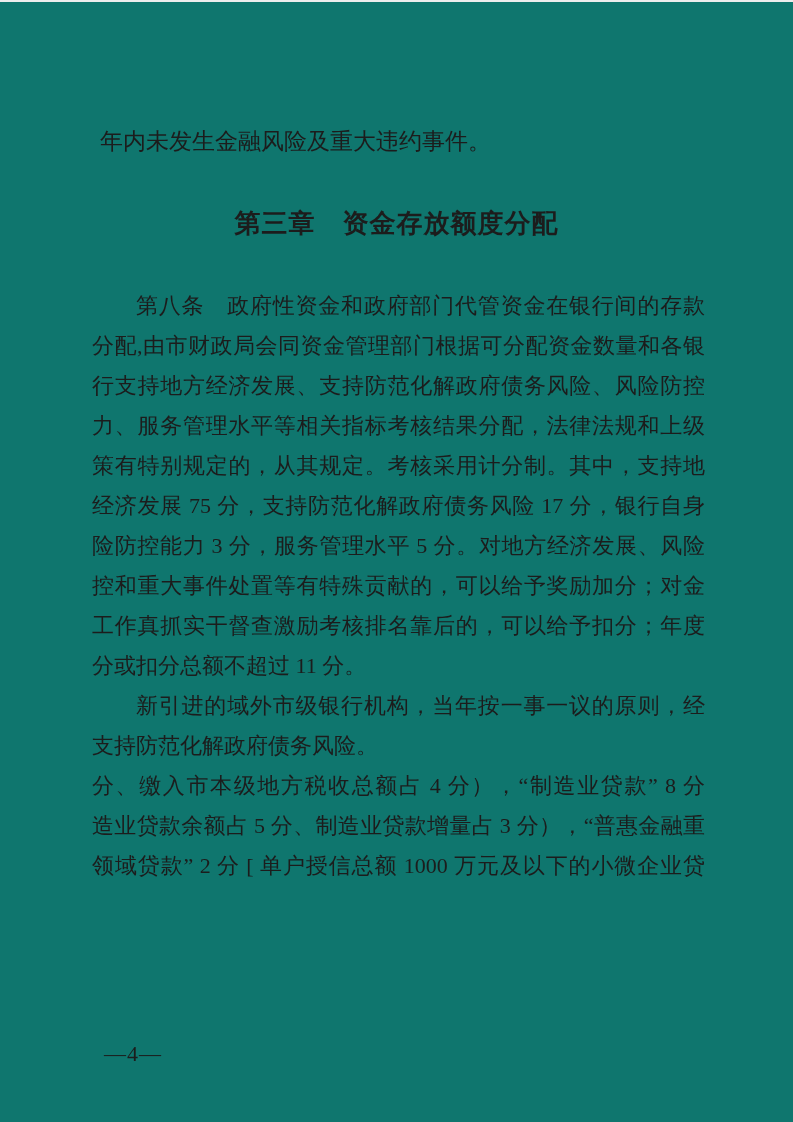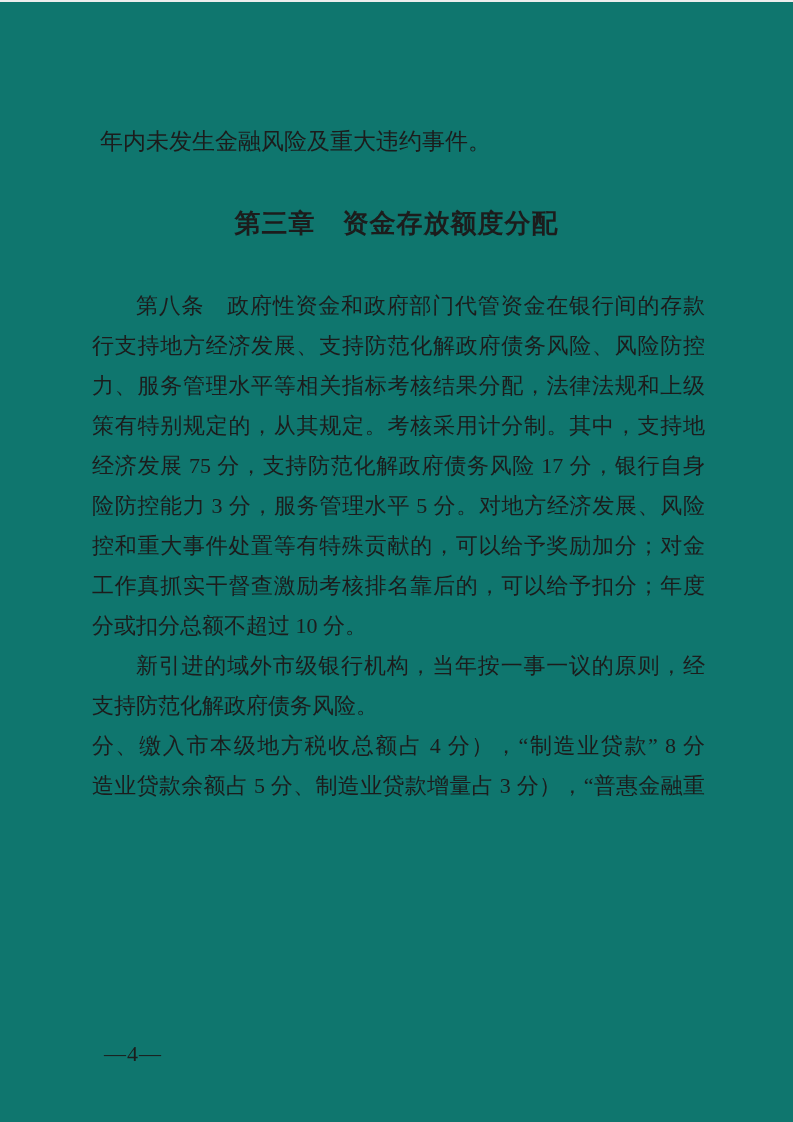--- a/index.html
+++ b/index.html
@@ -86,6 +86,7 @@
 
   <div class="body-block">
     <div class="line just indent">第八条　政府性资金和政府部门代管资金在银行间的存款</div>
+    <div class="line just">分配,由市财政局会同资金管理部门根据可分配资金数量和各银</div>
     <div class="line just">行支持地方经济发展、支持防范化解政府债务风险、风险防控能</div>
     <div class="line just">力、服务管理水平等相关指标考核结果分配，法律法规和上级政</div>
     <div class="line just">策有特别规定的，从其规定。考核采用计分制。其中，支持地方</div>

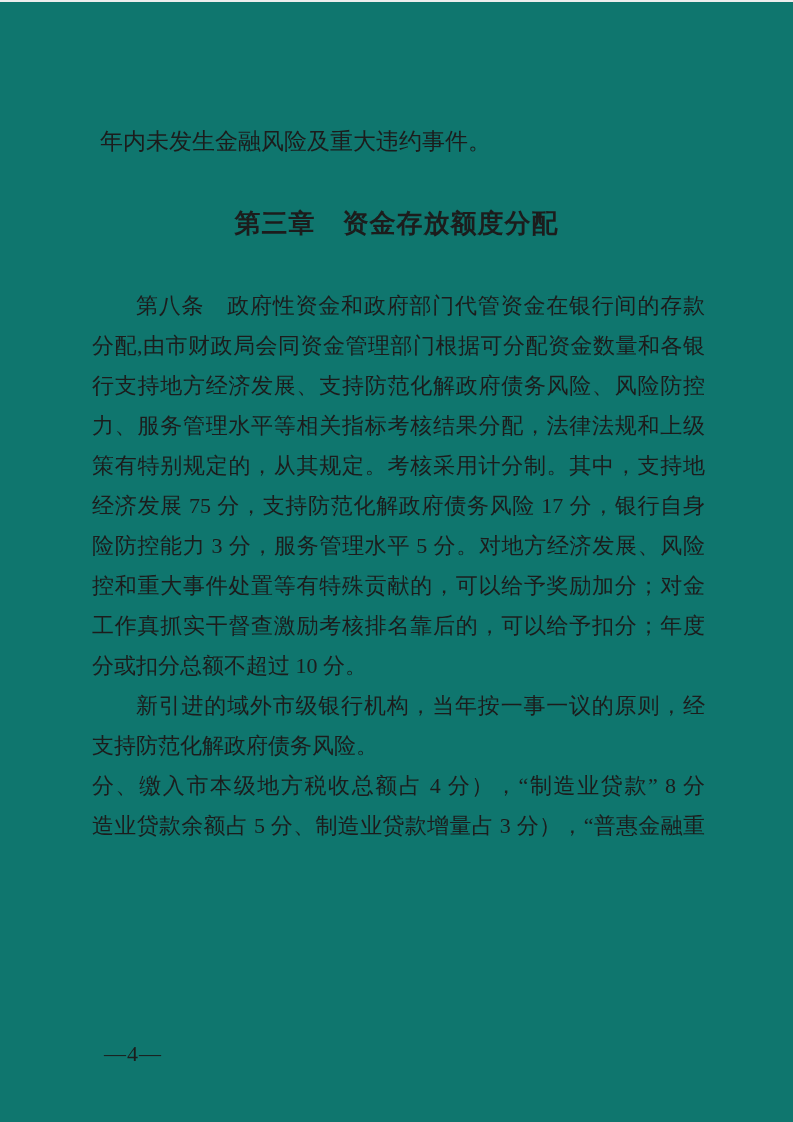--- a/index.html
+++ b/index.html
@@ -94,7 +94,7 @@
     <div class="line just">险防控能力 3 分，服务管理水平 5 分。对地方经济发展、风险防</div>
     <div class="line just">控和重大事件处置等有特殊贡献的，可以给予奖励加分；对金融</div>
     <div class="line just">工作真抓实干督查激励考核排名靠后的，可以给予扣分；年度加</div>
-    <div class="line">分或扣分总额不超过 10 分。</div>
+    <div class="line">分或扣分总额不超过 11 分。</div>
     <div class="line just indent">新引进的域外市级银行机构，当年按一事一议的原则，经市</div>
     <div class="line">支持防范化解政府债务风险。</div>
     <div class="line just">分、缴入市本级地方税收总额占 4 分），“制造业贷款” 8 分（制</div>

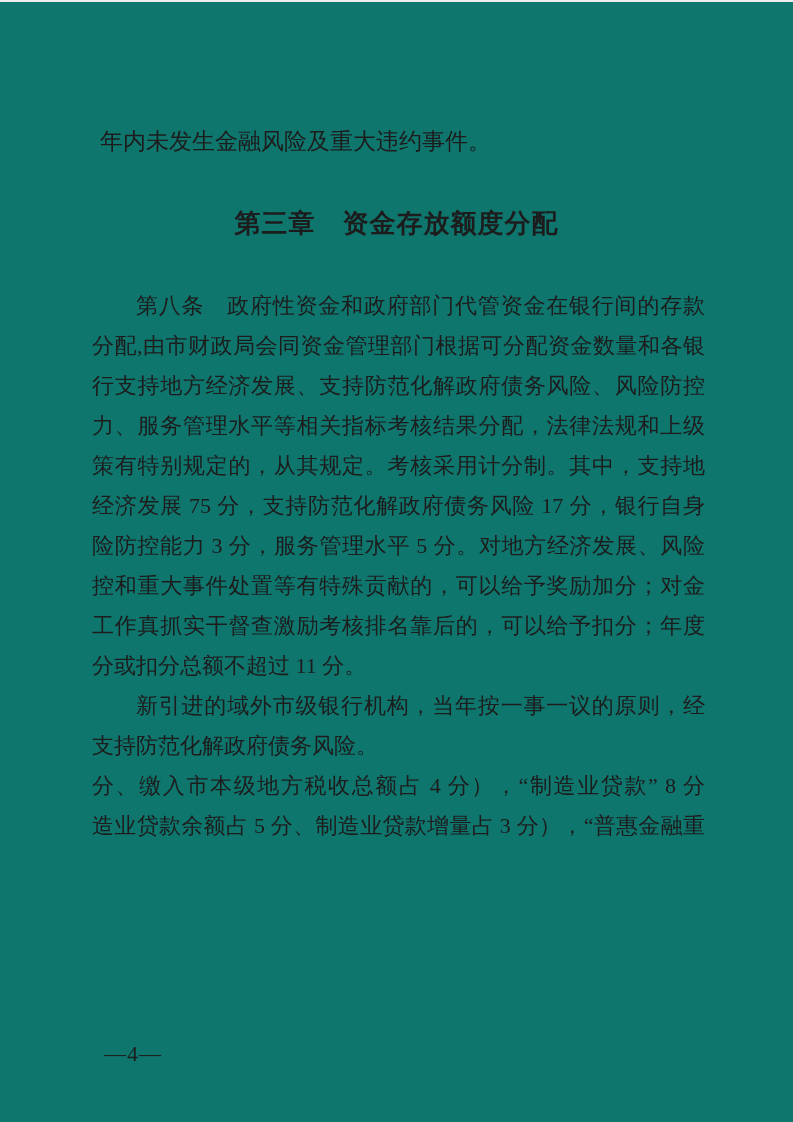--- a/index.html
+++ b/index.html
@@ -99,6 +99,7 @@
     <div class="line">支持防范化解政府债务风险。</div>
     <div class="line just">分、缴入市本级地方税收总额占 4 分），“制造业贷款” 8 分（制</div>
     <div class="line just">造业贷款余额占 5 分、制造业贷款增量占 3 分），“普惠金融重点</div>
+    <div class="line just">领域贷款” 2 分 [ 单户授信总额 1000 万元及以下的小微企业贷</div>
   </div>
 
   <div class="page-number">—4—</div>

